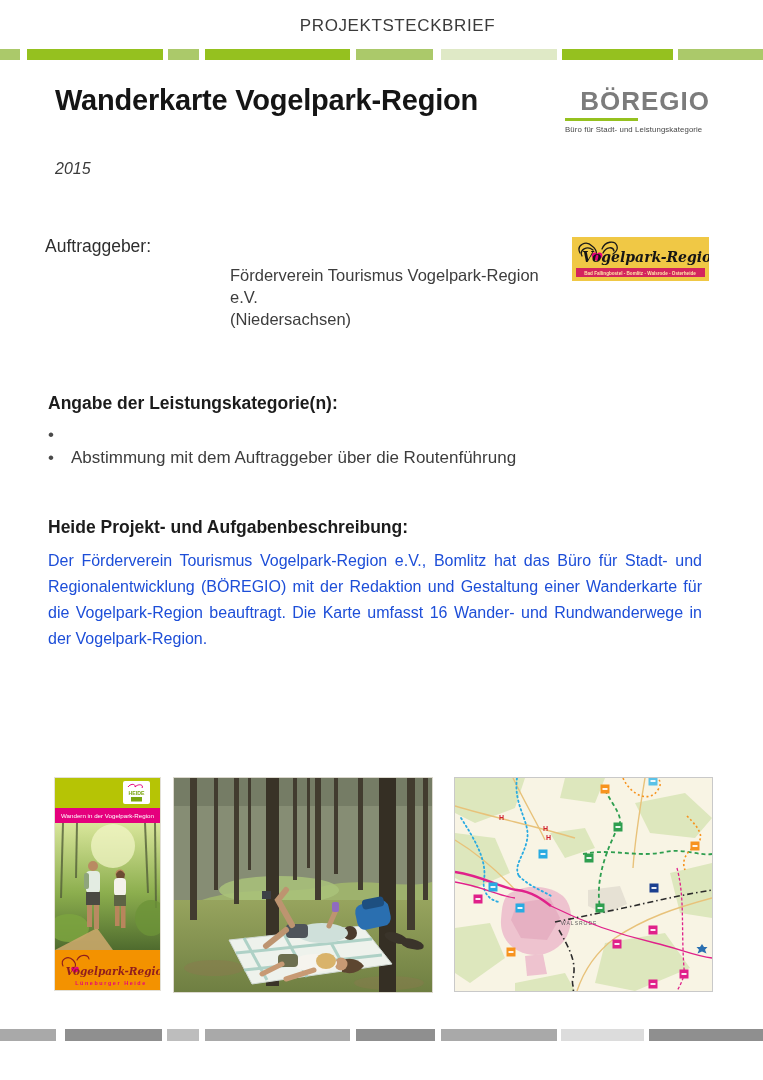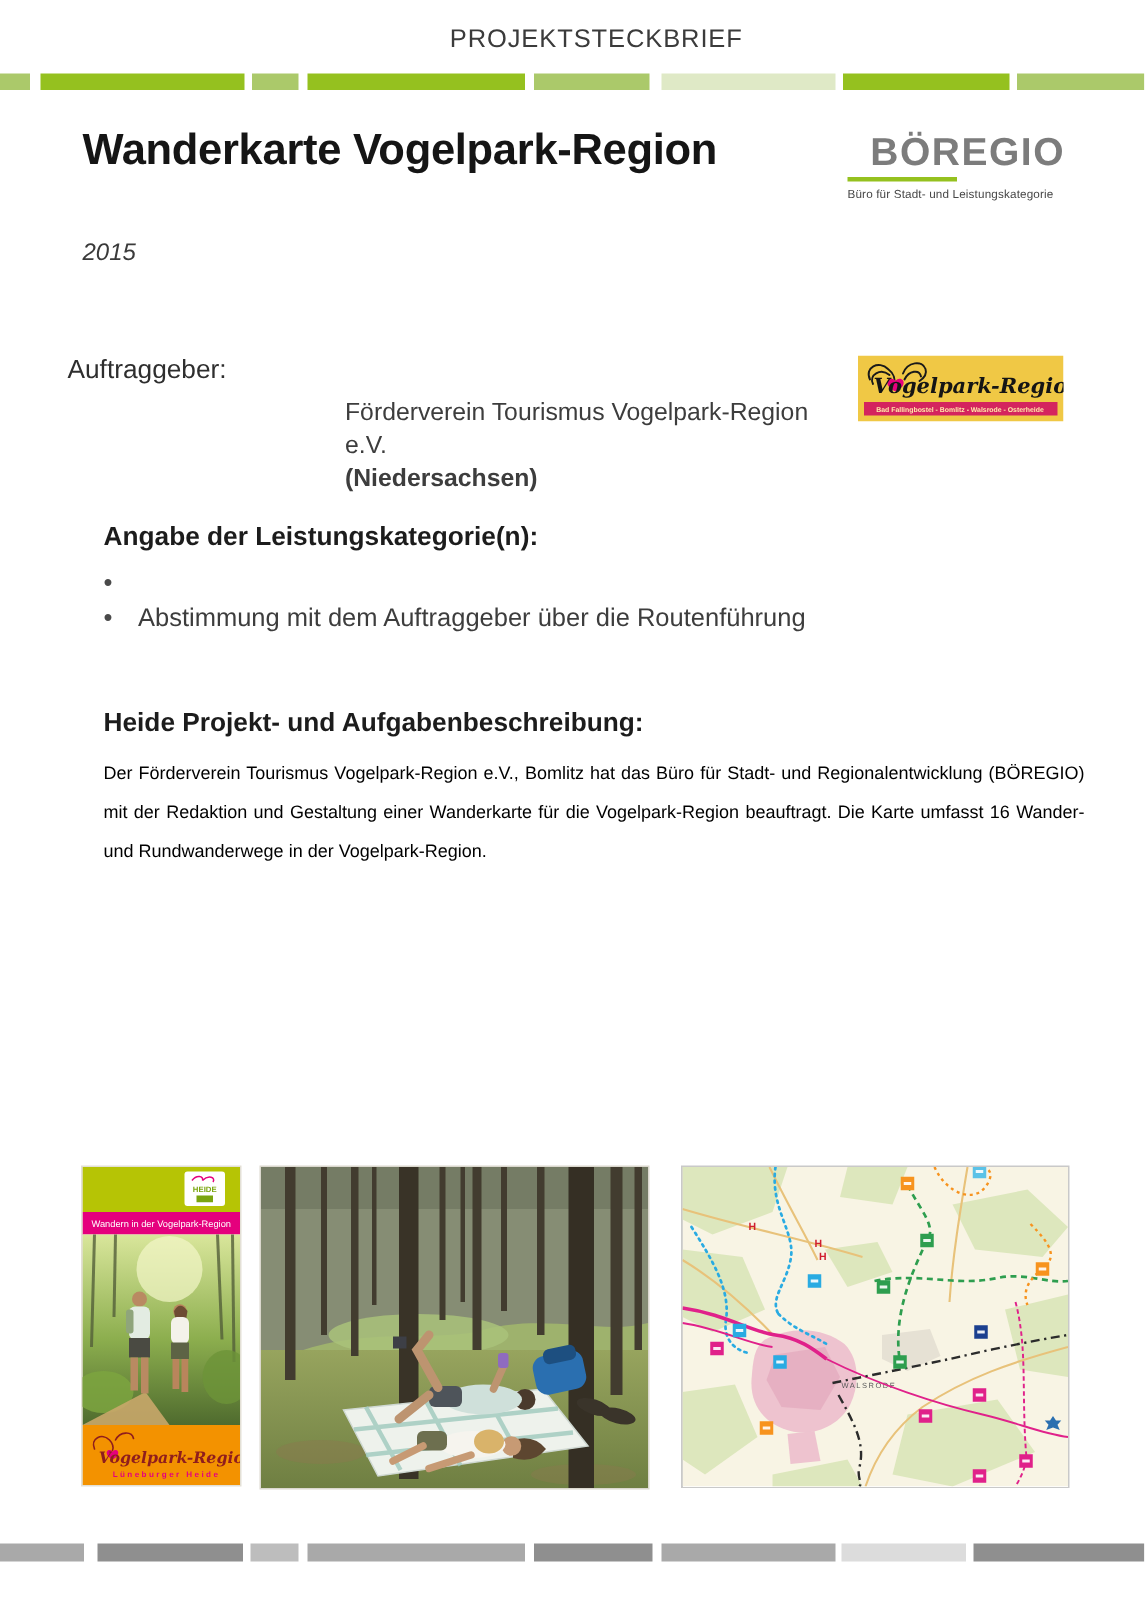--- a/index.html
+++ b/index.html
@@ -83,7 +83,7 @@
   <div class="client-label">Auftraggeber:</div>
   <div class="client-name">
     <span style="display:block;">Förderverein Tourismus Vogelpark-Region e.V.</span>
-    <span style="display:block;font-weight:bold;">(Niedersachsen)</span>
+    <span style="display:block;">(Niedersachsen)</span>
   </div>
 
   <div class="vp-logo">

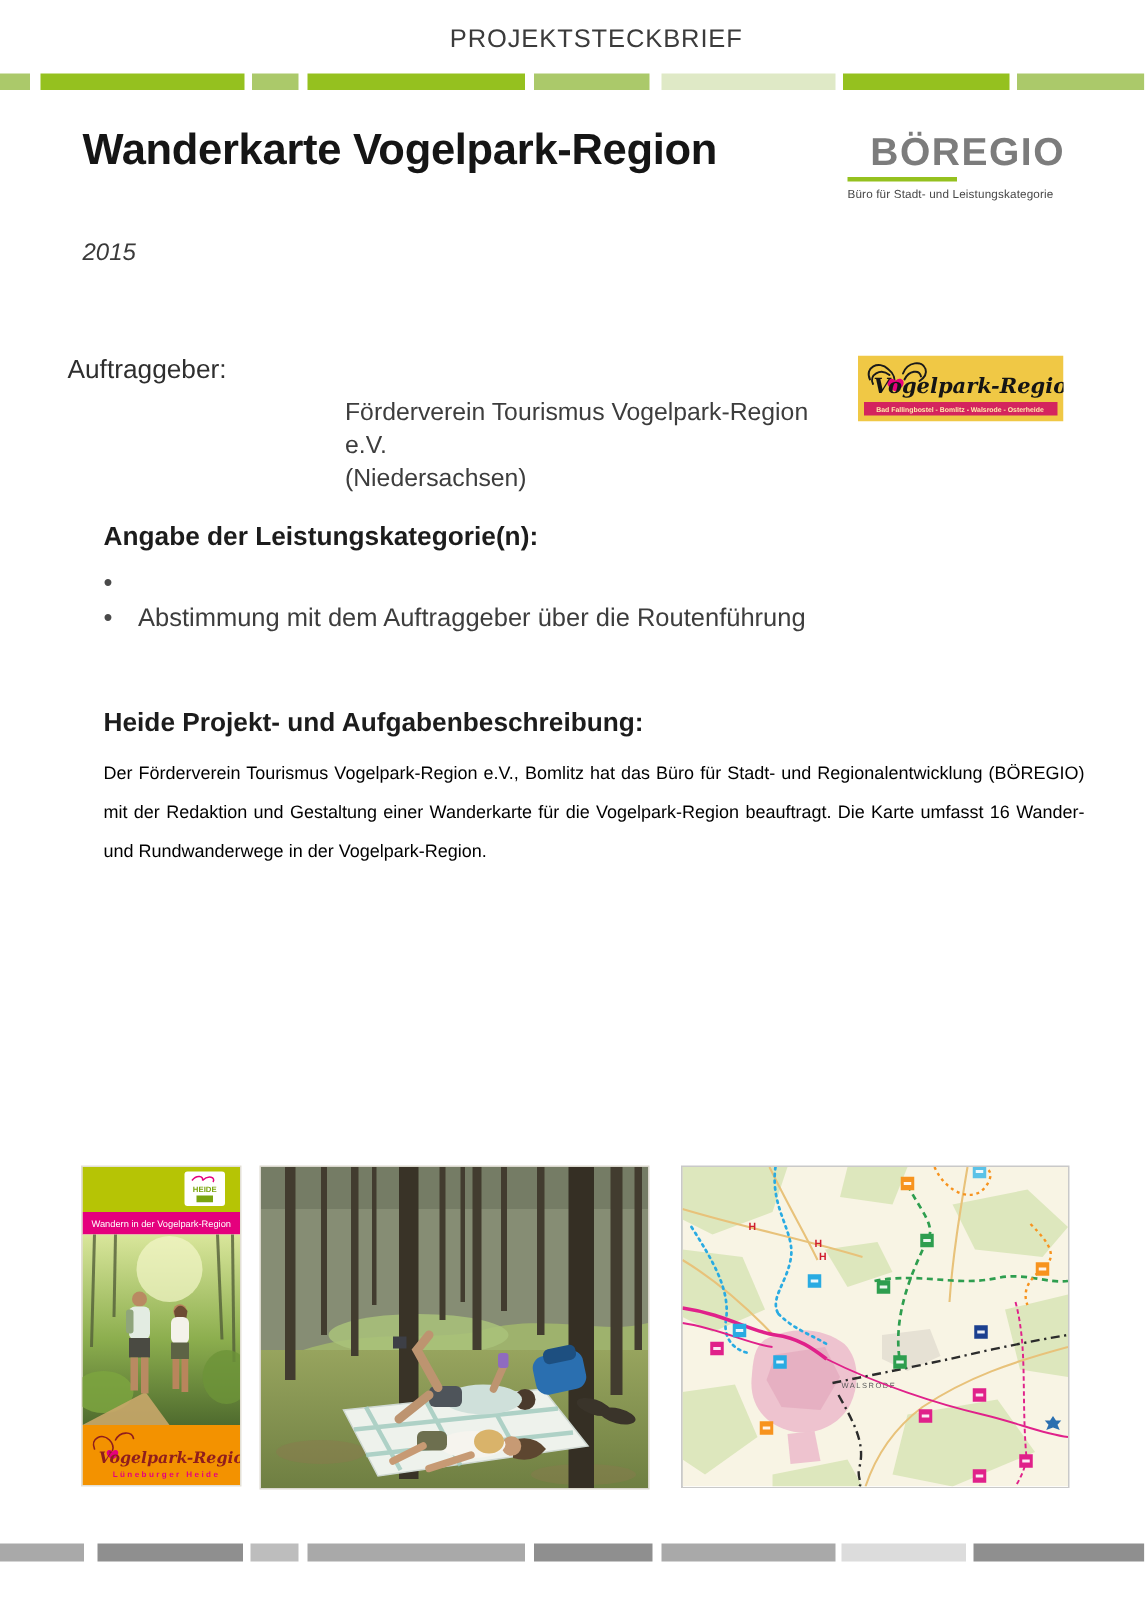--- a/index.html
+++ b/index.html
@@ -33,7 +33,7 @@
   .vp-logo{position:absolute;left:572px;top:237px;width:137px;height:44px;}
 
   
-  .section{position:absolute;left:69px;width:654px;}
+  .section{position:absolute;left:48px;width:654px;margin-top:46px;}
   .sec-heading{font-size:17.5px;font-weight:bold;color:#1c1c1c;}
   .sec-cat{top:347px;}
   .bullet-list{margin-top:9px;}

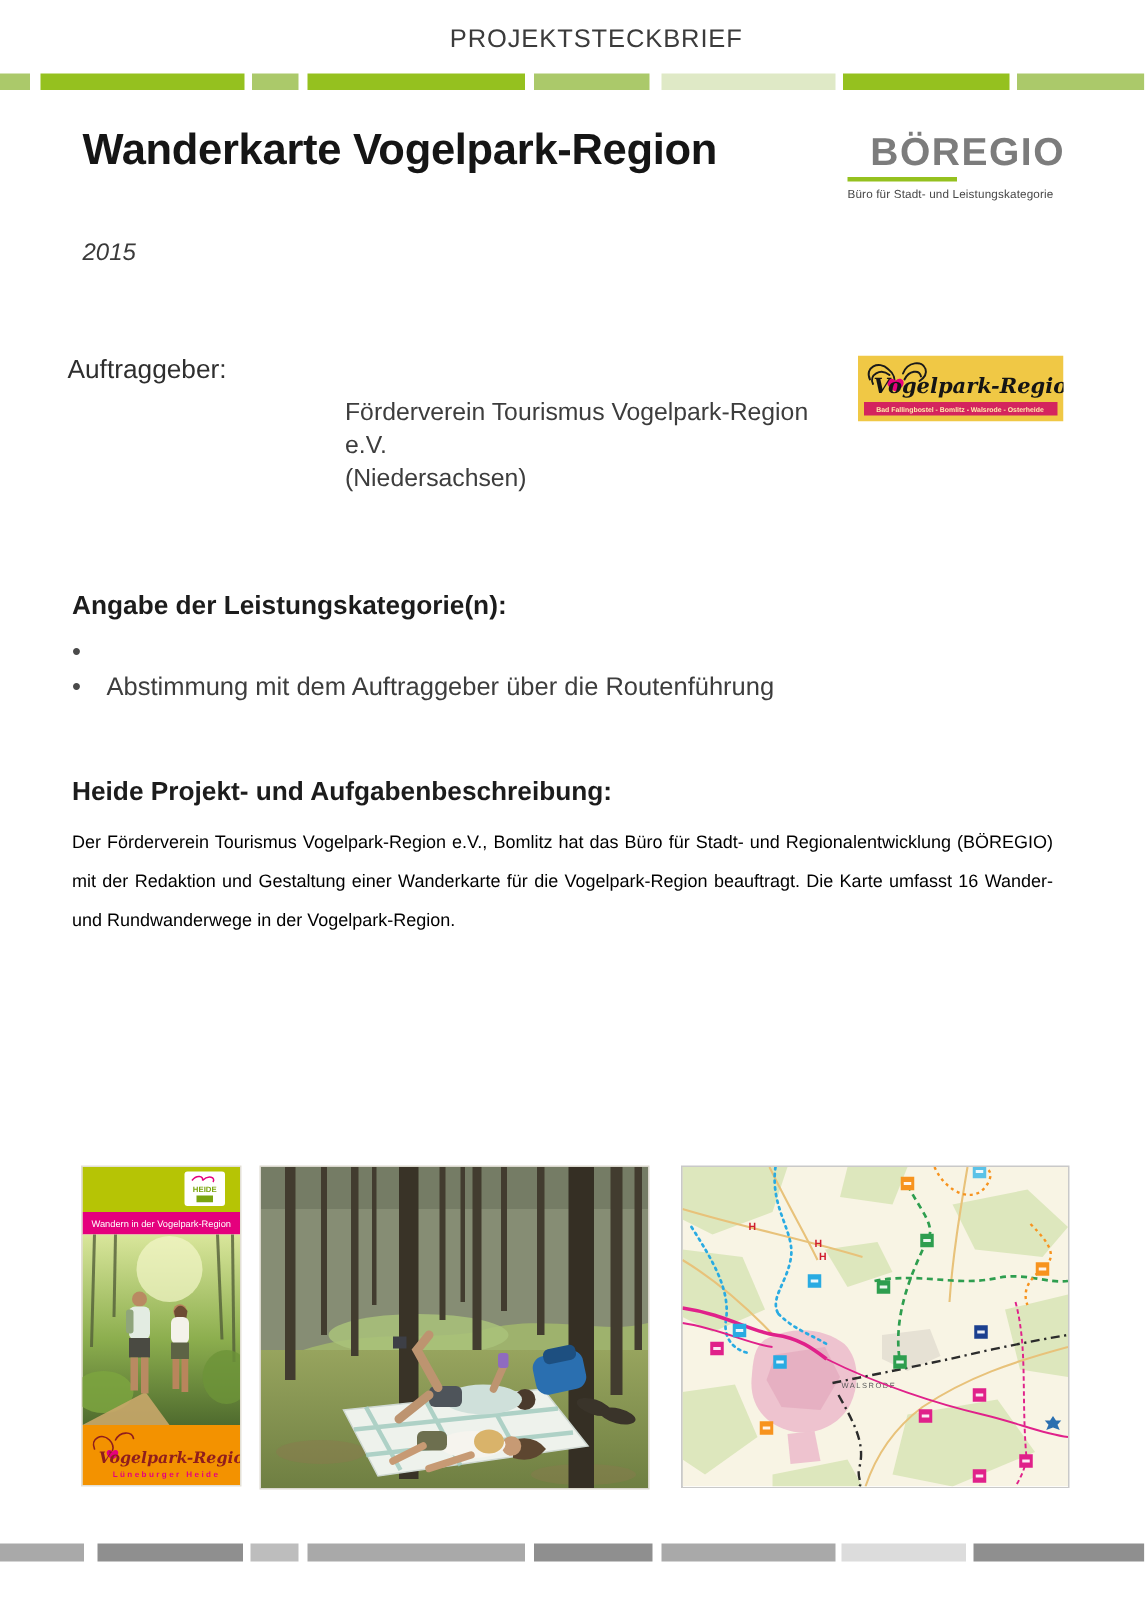--- a/index.html
+++ b/index.html
@@ -40,7 +40,7 @@
   .bullet-row{display:flex;font-size:17px;color:#3d3d3d;line-height:23px;}
   .bullet-glyph{width:23px;flex:0 0 23px;color:#4a4a4a;}
   .sec-desc{top:471px;}
-  .desc-text{margin-top:10px;font-size:12px;line-height:26px;color:#000000;
+  .desc-text{margin-top:10px;font-size:16px;line-height:26px;color:#1d4ed8;
     text-align:justify;}
   .sec-equip{top:659px;}
   .equip-text{margin-top:11px;font-size:17.5px;color:#3d3d3d;}

